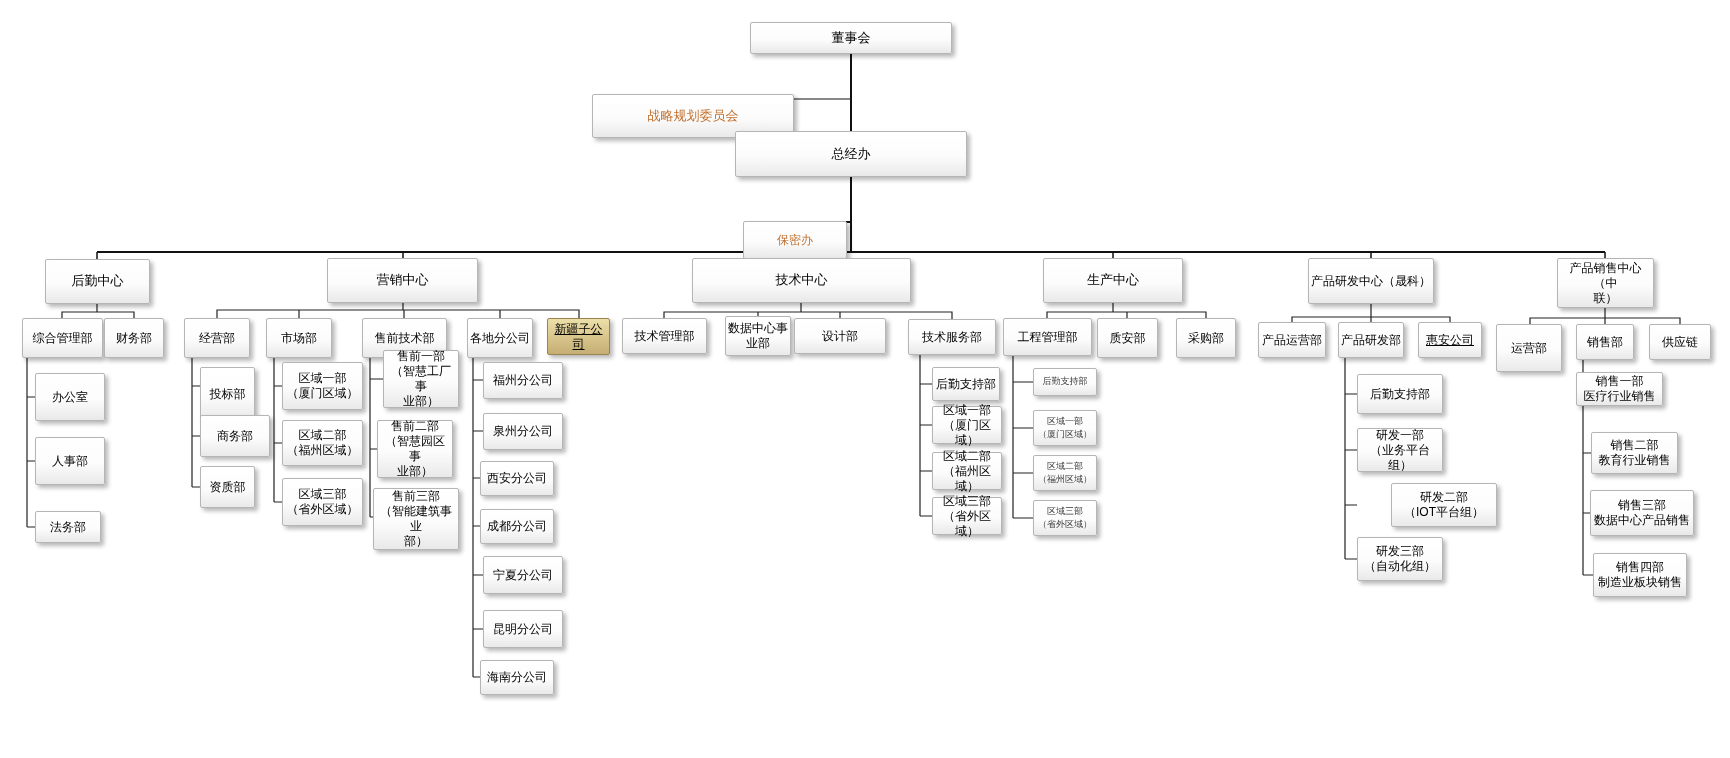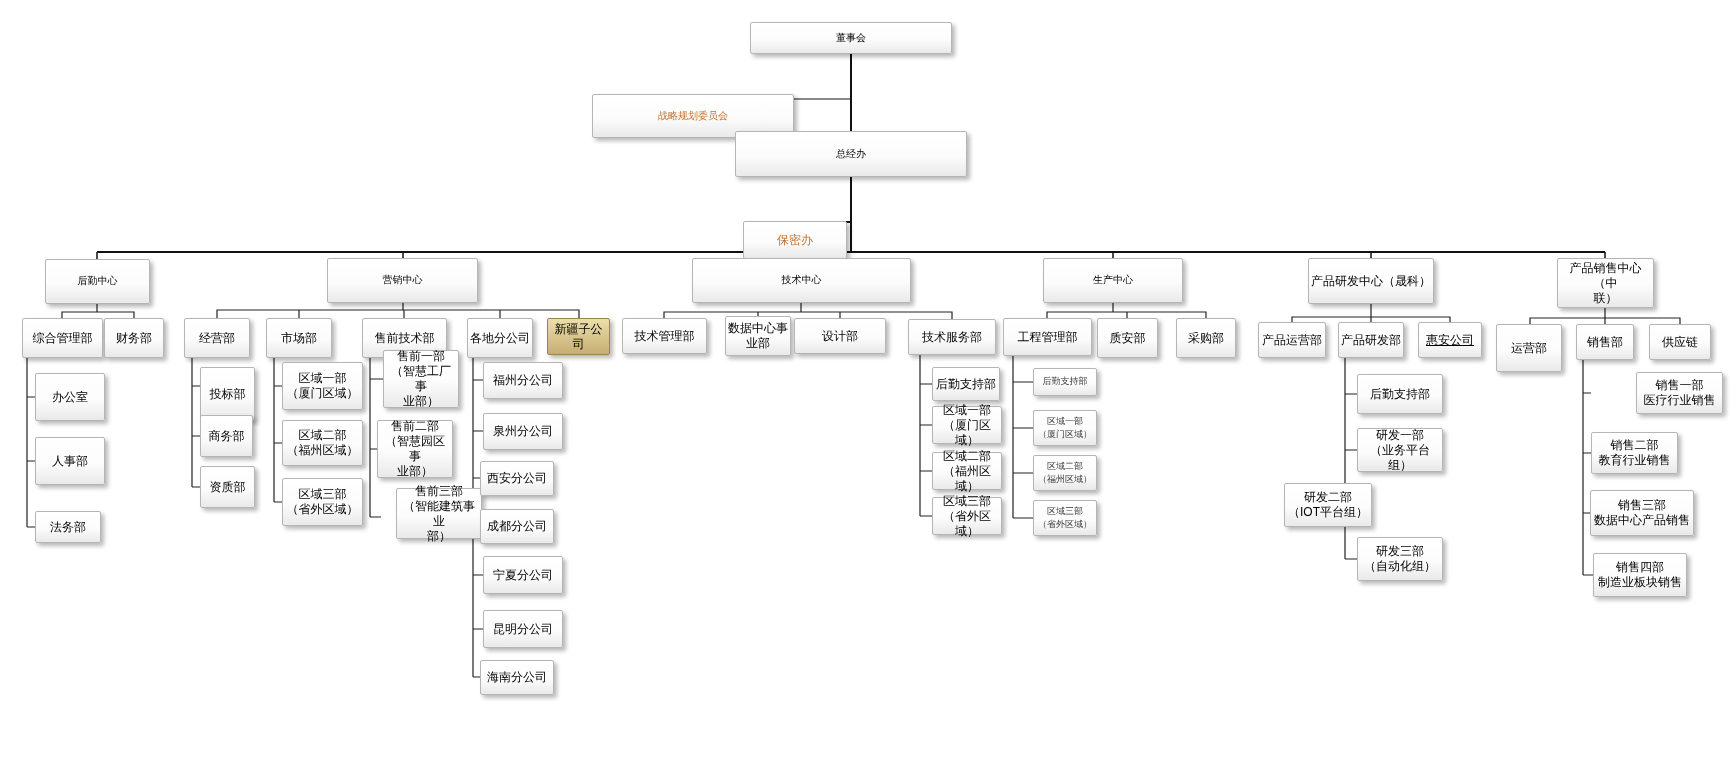--- a/index.html
+++ b/index.html
@@ -19,7 +19,7 @@
     padding:1px 2px;
     cursor:default;
   }
-  .lvl1{font-size:10px;}
+  .lvl1{font-size:13px;}
   .accent{color:#c2702e;margin-top:18px;}
   .highlight{
     background:linear-gradient(180deg,#ecdfa9 0%,#d9c68d 50%,#c5ae74 100%);

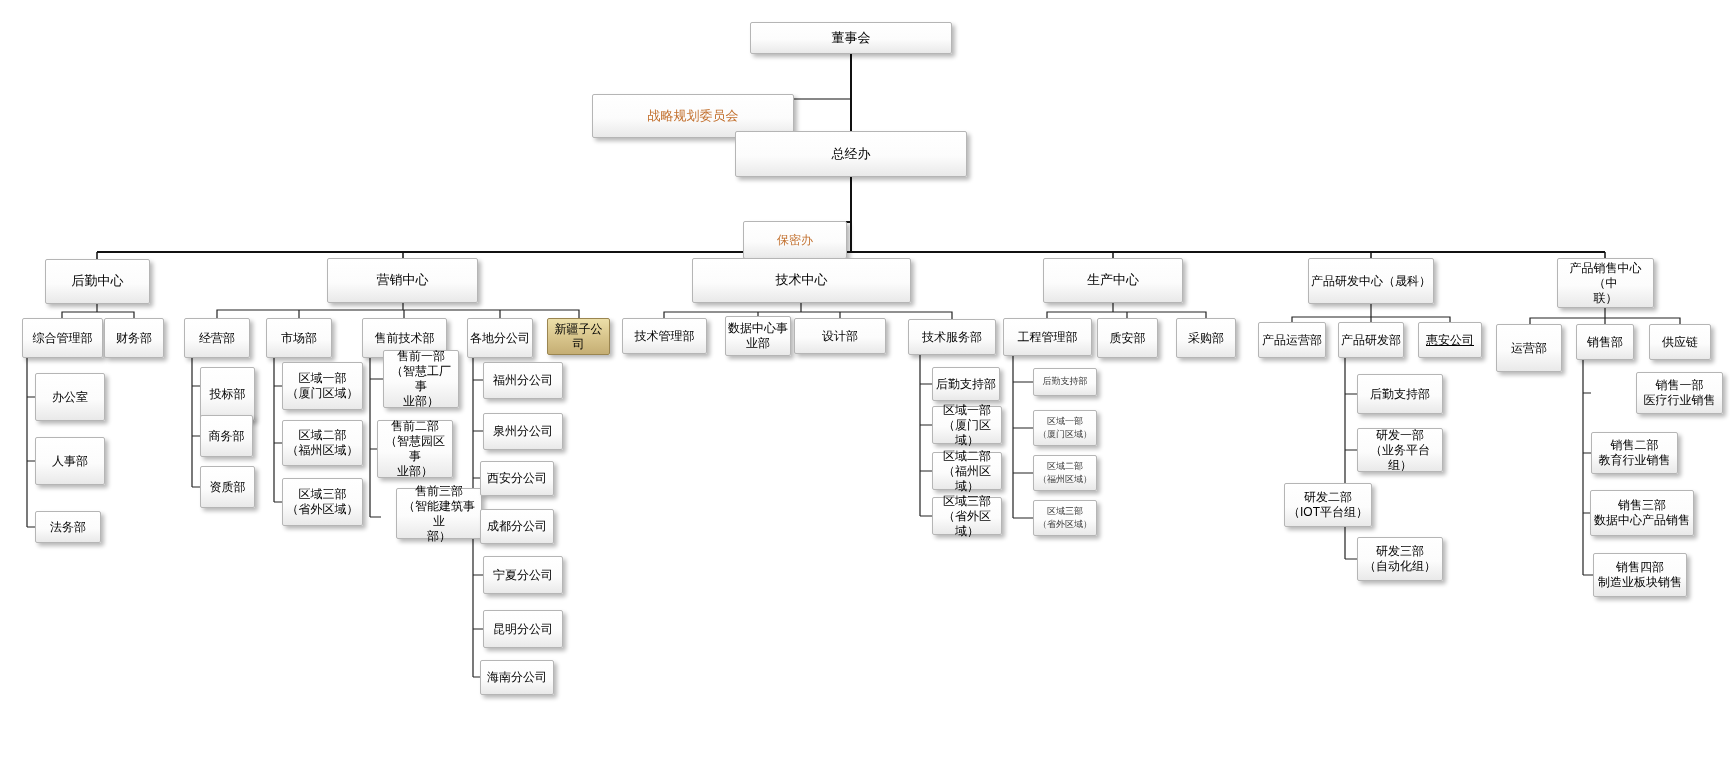--- a/index.html
+++ b/index.html
@@ -24,6 +24,7 @@
   .highlight{
     background:linear-gradient(180deg,#ecdfa9 0%,#d9c68d 50%,#c5ae74 100%);
     border-color:#9a8550;
+    text-decoration:underline;
   }
   .underline{text-decoration:underline;}
   .sm{font-size:9px;color:#3a3a3a;line-height:1.45;}

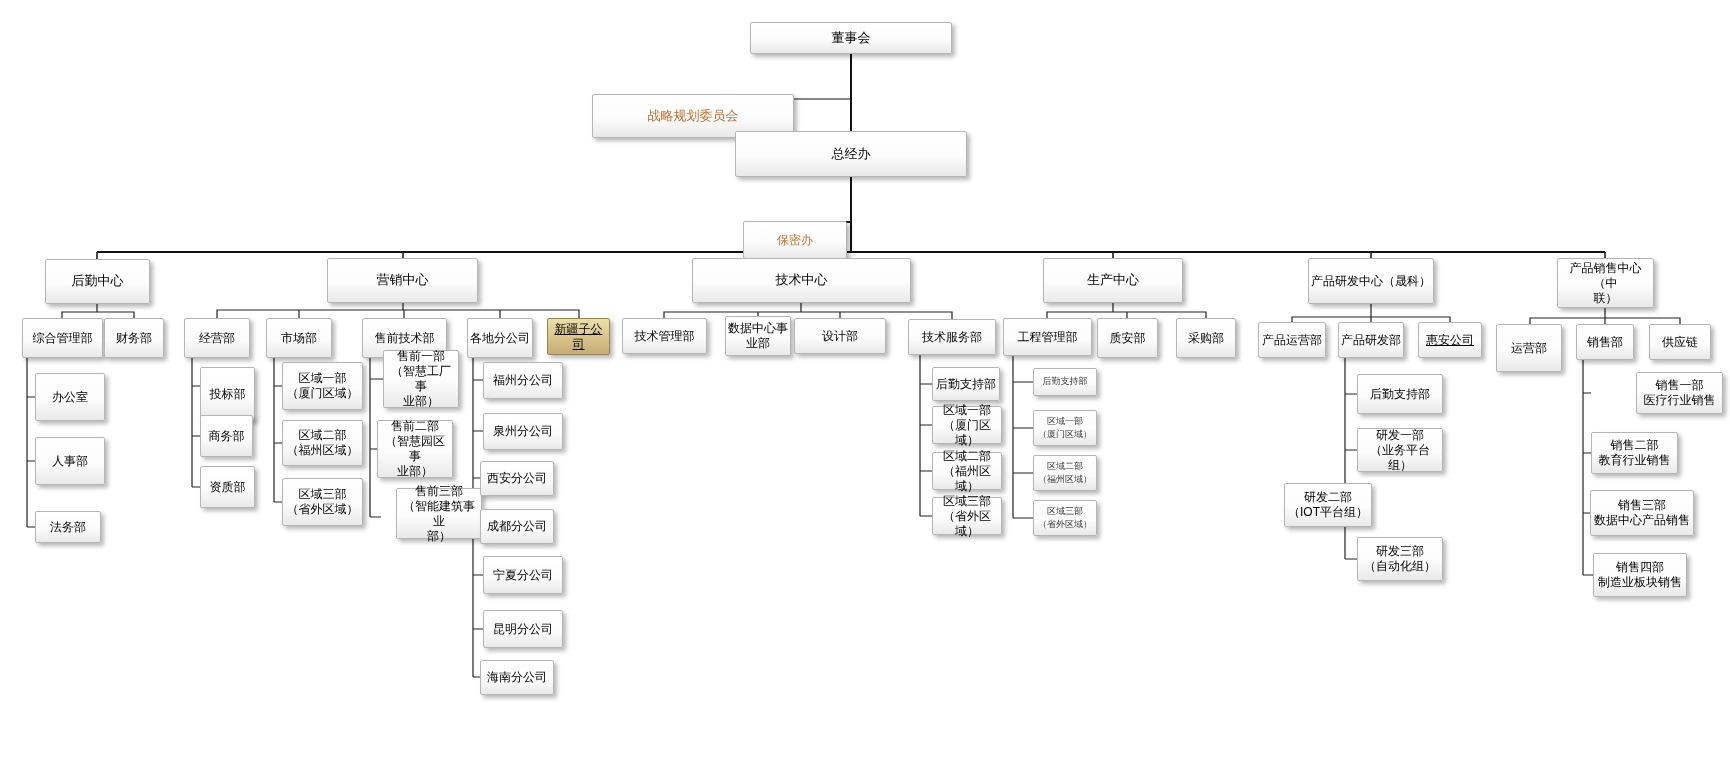--- a/index.html
+++ b/index.html
@@ -153,7 +153,7 @@
   <div class="node" style="left:1576px;top:324px;width:58px;height:36px">销售部</div>
   <div class="node" style="left:1649px;top:324px;width:62px;height:36px">供应链</div>
 
-  <div class="node" style="left:1636px;top:372px;width:87px;height:42px">销售一部
+  <div class="node" style="left:1576px;top:372px;width:87px;height:34px">销售一部
 医疗行业销售</div>
   <div class="node" style="left:1591px;top:432px;width:87px;height:42px">销售二部
 教育行业销售</div>

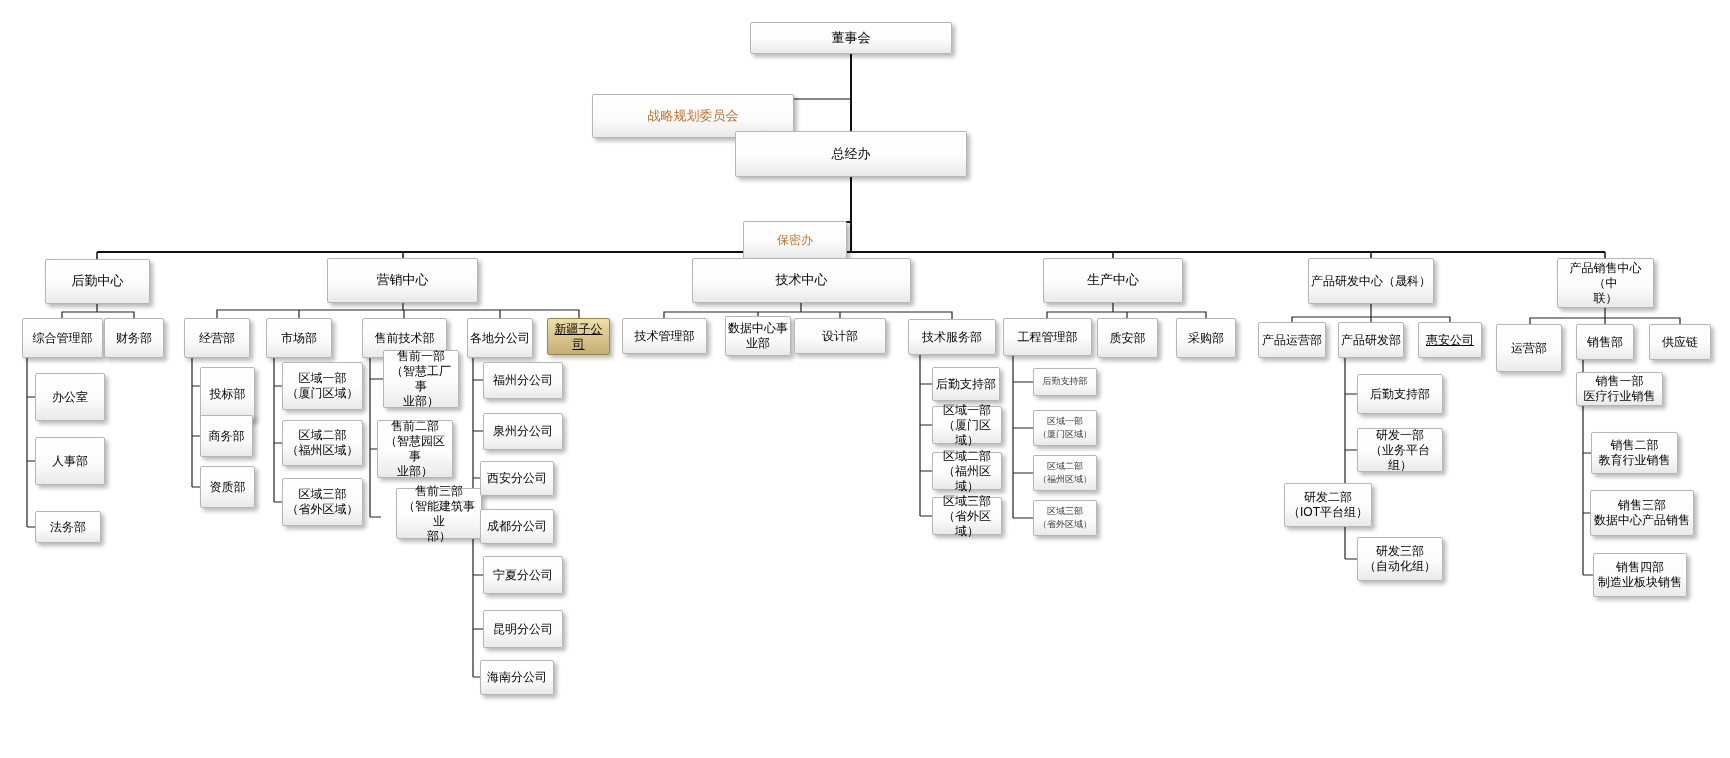--- a/index.html
+++ b/index.html
@@ -83,7 +83,7 @@
   <div class="node highlight" style="left:547px;top:318px;width:63px;height:37px">新疆子公司</div>
 
   <div class="node" style="left:200px;top:367px;width:55px;height:54px">投标部</div>
-  <div class="node" style="left:200px;top:415px;width:53px;height:42px">商务部</div>
+  <div class="node" style="left:200px;top:415px;width:70px;height:42px">商务部</div>
   <div class="node" style="left:200px;top:466px;width:55px;height:42px">资质部</div>
 
   <div class="node" style="left:282px;top:362px;width:81px;height:48px">区域一部

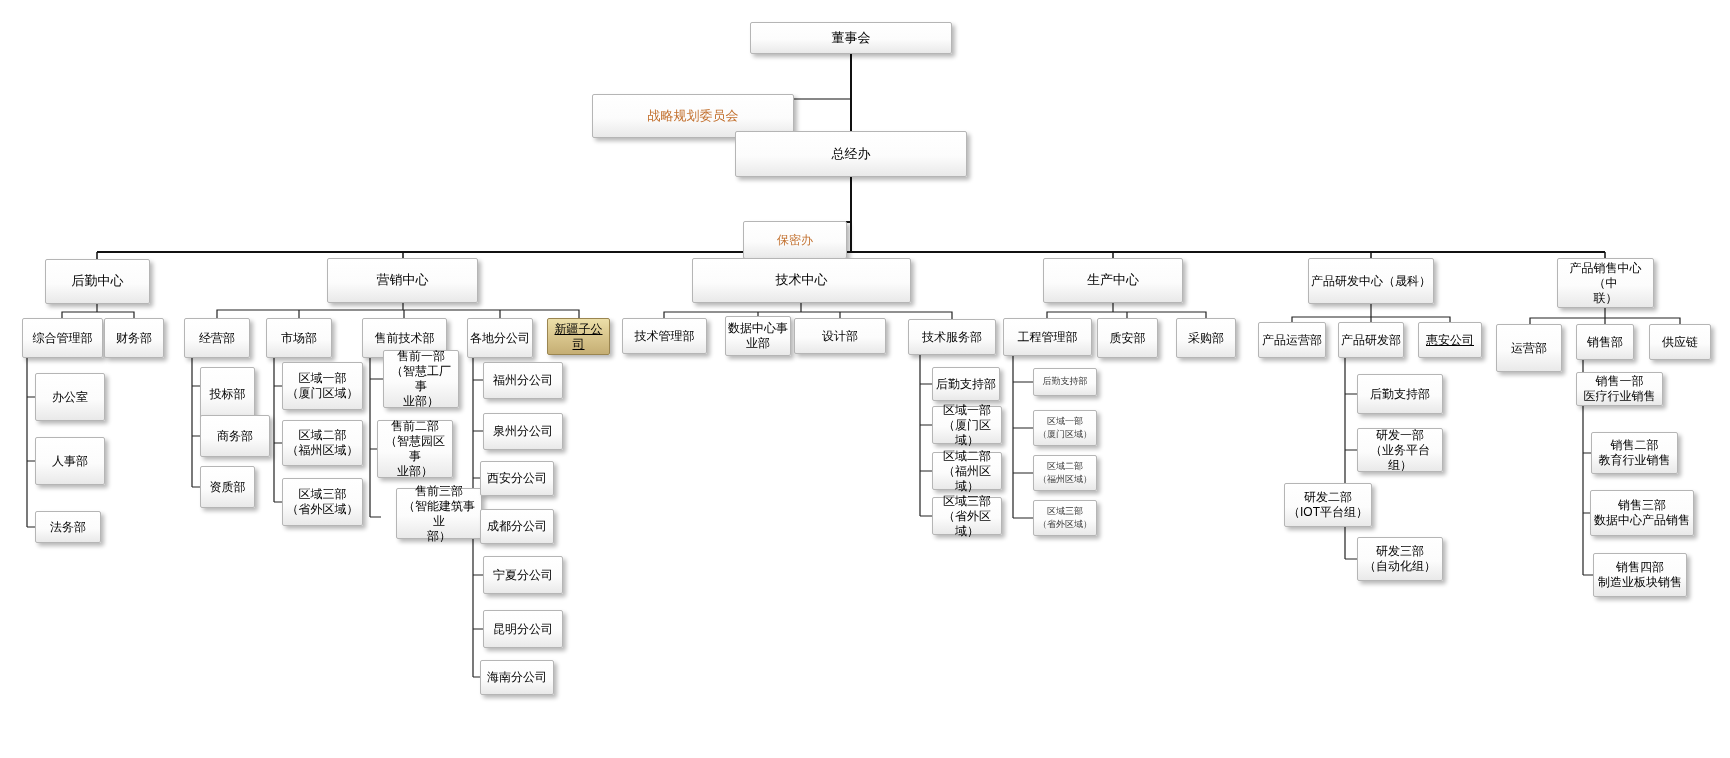--- a/index.html
+++ b/index.html
@@ -99,7 +99,7 @@
   <div class="node" style="left:377px;top:420px;width:76px;height:58px">售前二部
 （智慧园区事
 业部）</div>
-  <div class="node" style="left:396px;top:488px;width:86px;height:51px">售前三部
+  <div class="node" style="left:373px;top:488px;width:86px;height:62px">售前三部
 （智能建筑事业
 部）</div>
 

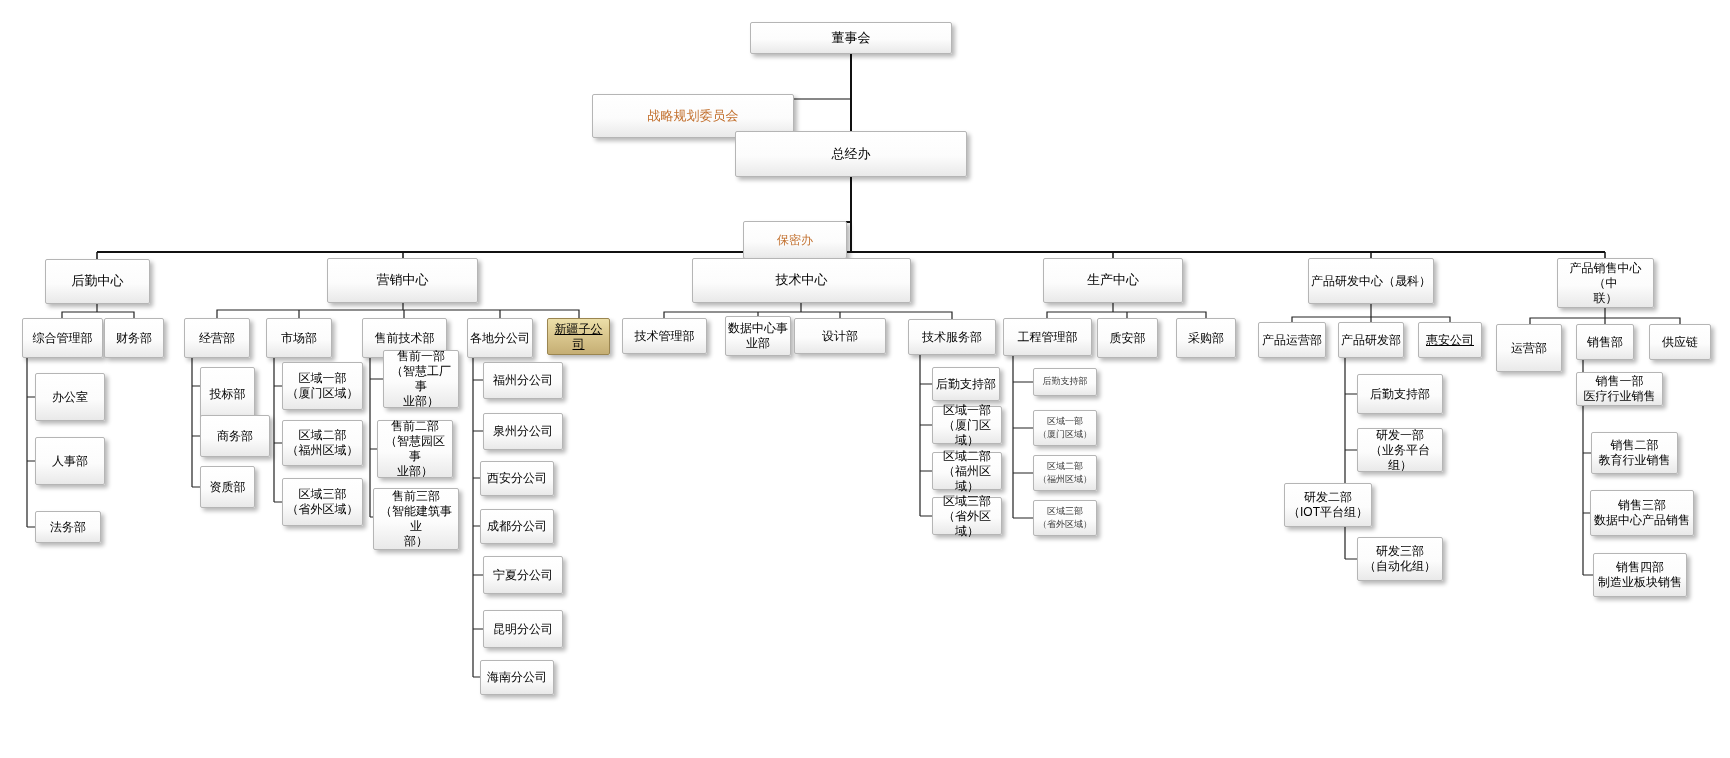--- a/index.html
+++ b/index.html
@@ -144,7 +144,7 @@
   <div class="node" style="left:1357px;top:374px;width:86px;height:40px">后勤支持部</div>
   <div class="node" style="left:1357px;top:428px;width:86px;height:44px">研发一部
 （业务平台组）</div>
-  <div class="node" style="left:1284px;top:483px;width:88px;height:44px">研发二部
+  <div class="node" style="left:1391px;top:483px;width:106px;height:44px">研发二部
 （IOT平台组）</div>
   <div class="node" style="left:1357px;top:537px;width:86px;height:44px">研发三部
 （自动化组）</div>

